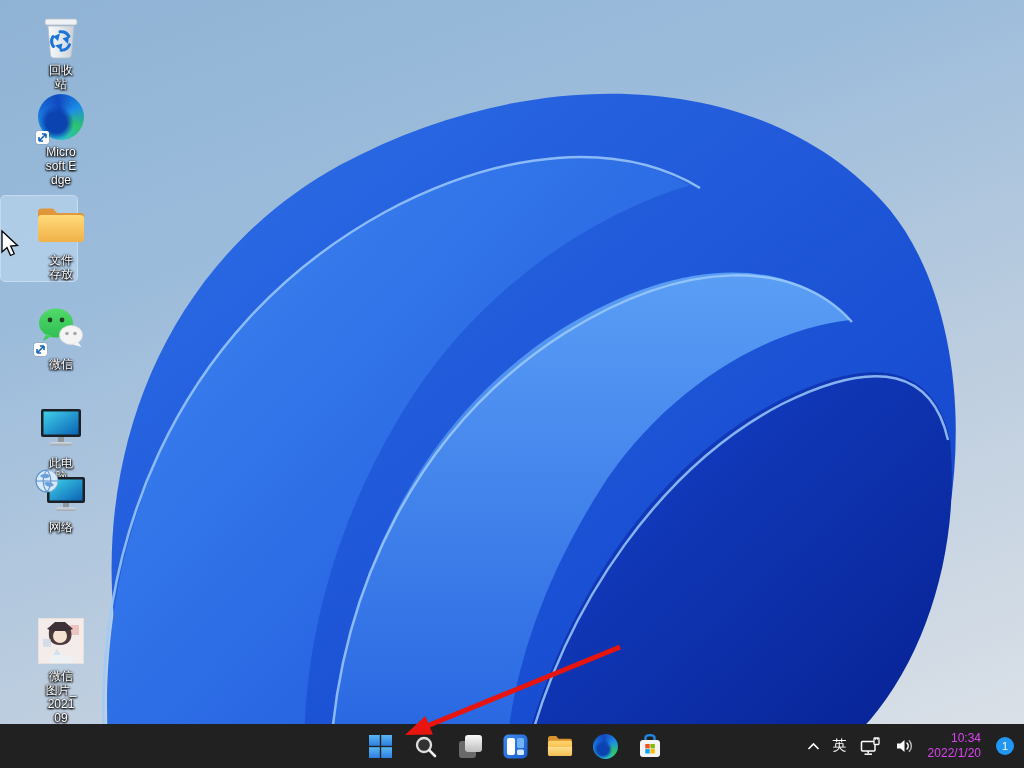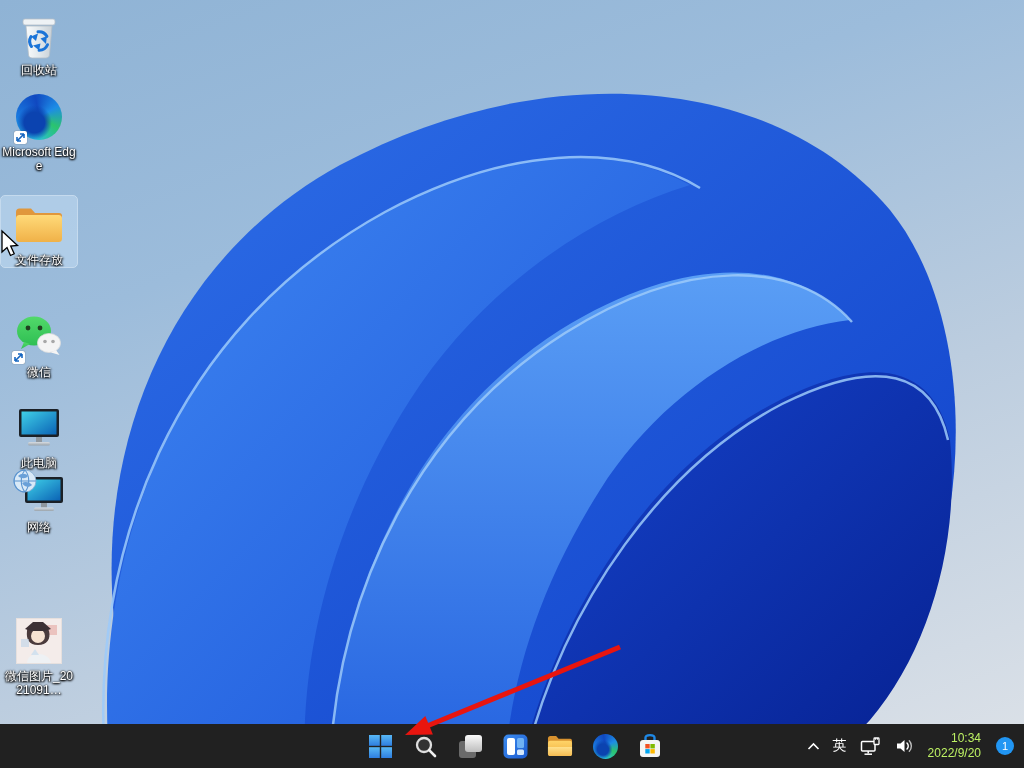--- a/index.html
+++ b/index.html
@@ -17,7 +17,7 @@
   .desktop-icon {
     position:absolute; left:1px; width:76px;
     display:flex; flex-direction:column; align-items:center;
-    padding-top:4px; z-index:3; cursor:default; border-radius:4px;
+    padding-top:4px; z-index:3; cursor:default; border-radius:4px;padding-left:44px;
   }
   .desktop-icon.selected { background:rgba(205,228,248,0.45); outline:1px solid rgba(235,245,255,0.55);align-items:center; }
   .di-art { height:50px; display:flex; align-items:center; justify-content:center; position:relative; }

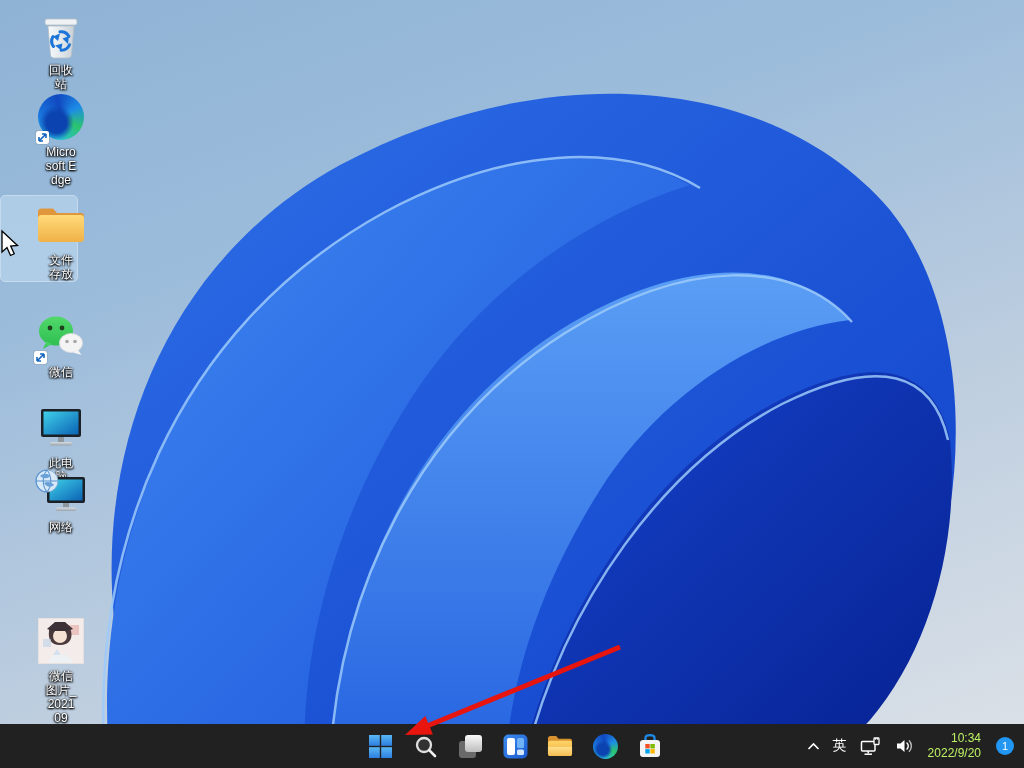--- a/index.html
+++ b/index.html
@@ -171,7 +171,7 @@
   <div class="di-label">文件存放</div>
 </div>
 
-<div class="desktop-icon" style="top:308px">
+<div class="desktop-icon" style="top:300px">
   <div class="di-art">
     <svg width="50" height="46" viewBox="0 0 50 46">
       <defs>

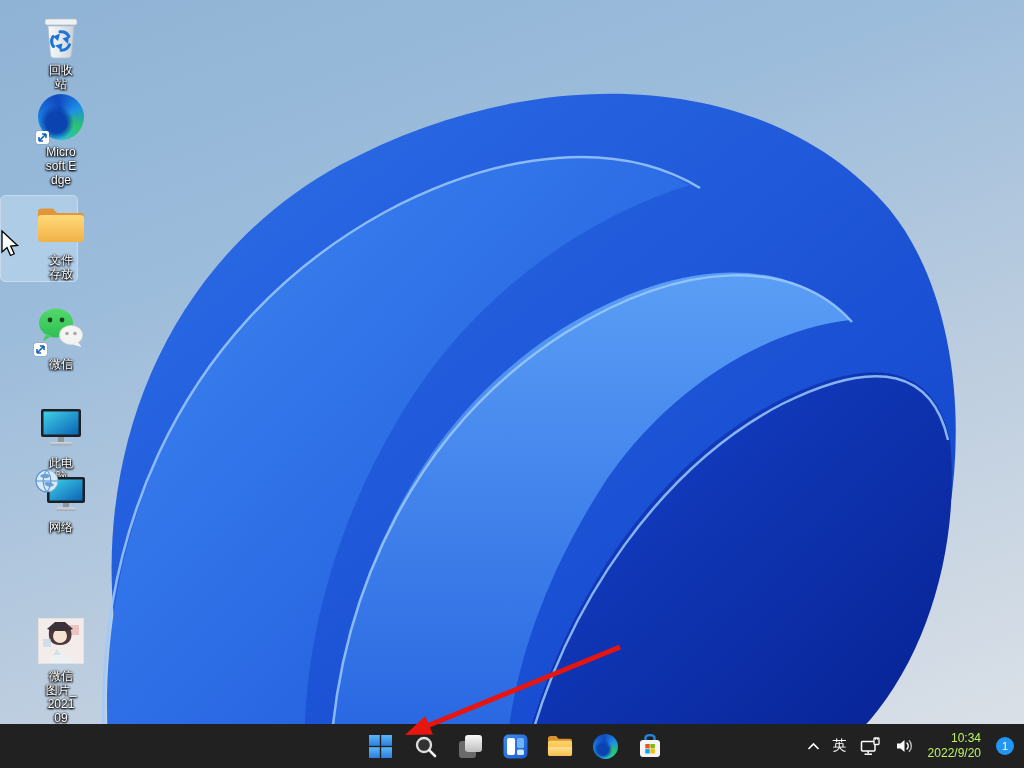--- a/index.html
+++ b/index.html
@@ -66,7 +66,7 @@
   }
   .tray-btn { display:flex; align-items:center; justify-content:center; cursor:pointer; }
   .ime { color:#fff; font-size:14px; }
-  .clock { color:#bef264; font-size:12px; line-height:15px; text-align:right; cursor:pointer; }
+  .clock { color:#d946ef; font-size:12px; line-height:15px; text-align:right; cursor:pointer; }
   .badge {
     width:18px; height:18px; border-radius:50%; background:#2196F3;
     color:#fff; font-size:11px; display:flex; align-items:center; justify-content:center;

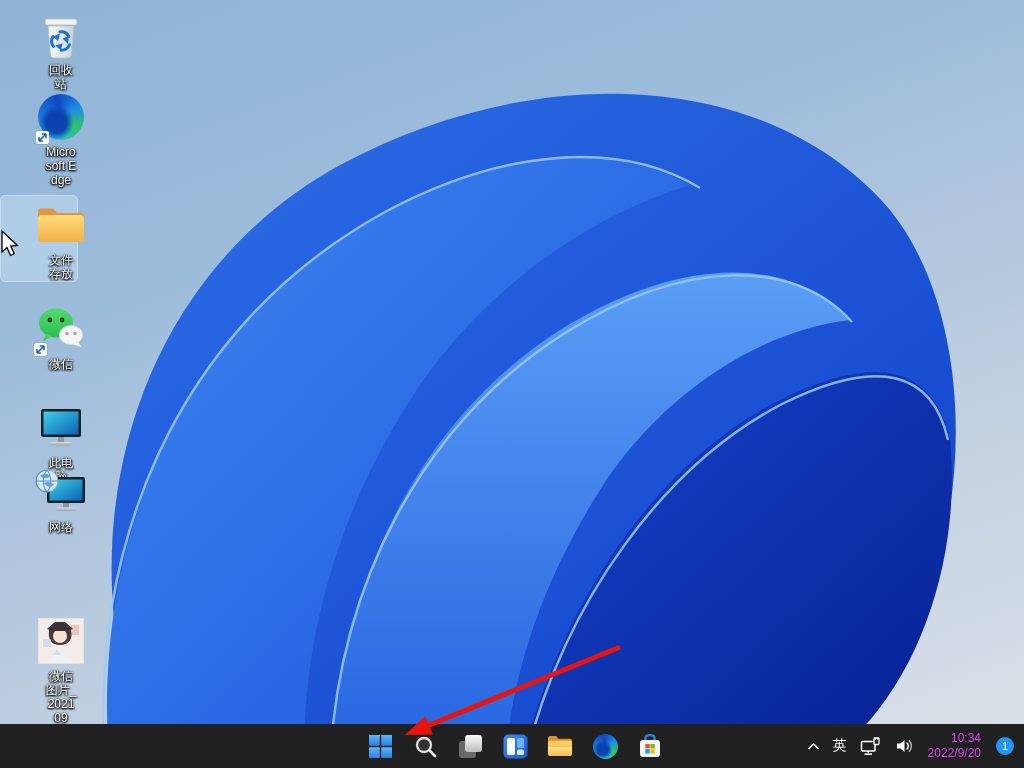--- a/index.html
+++ b/index.html
@@ -367,7 +367,7 @@
     </div>
     <div class="clock">
       <div>10:34</div>
-      <div>2022/9/20</div>
+      <div>2022/1/20</div>
     </div>
     <div class="badge">1</div>
   </div>

